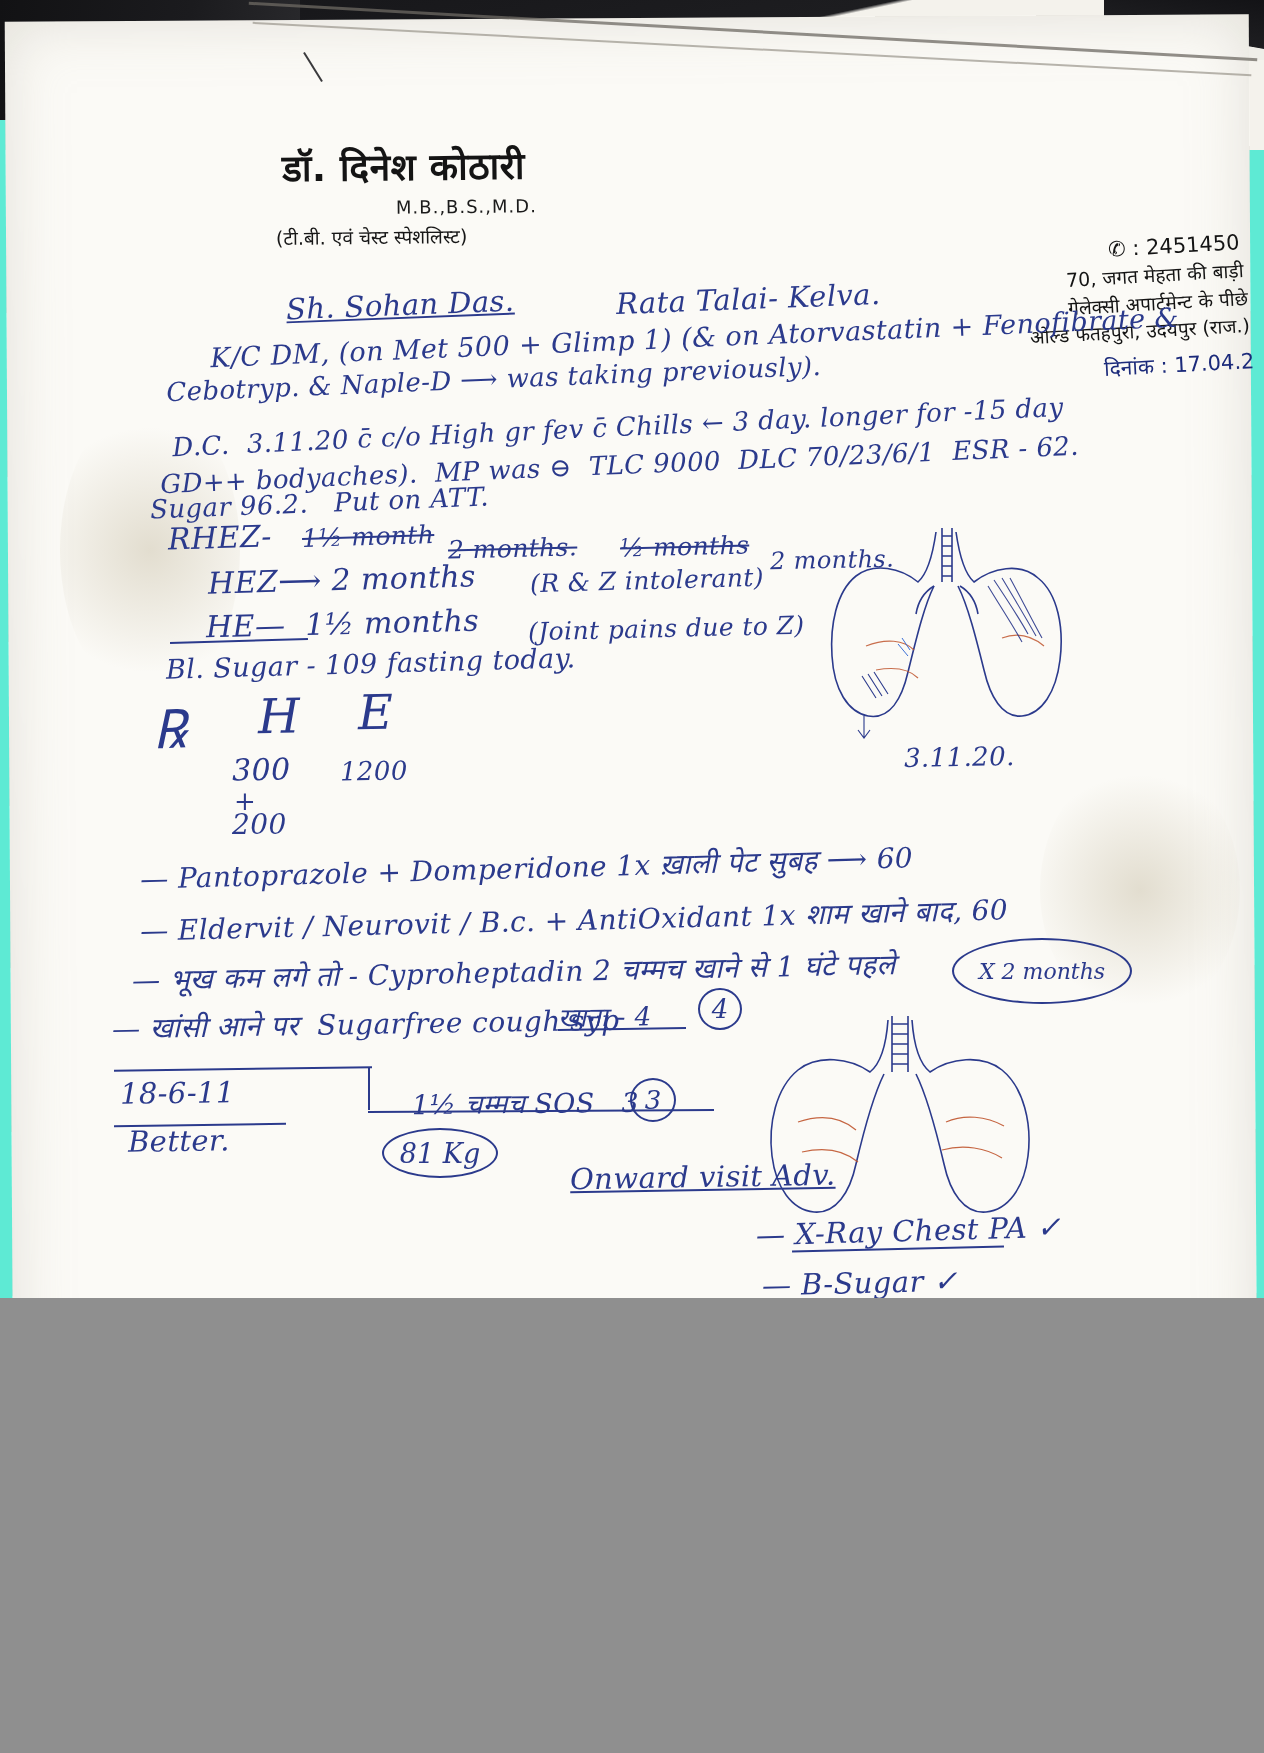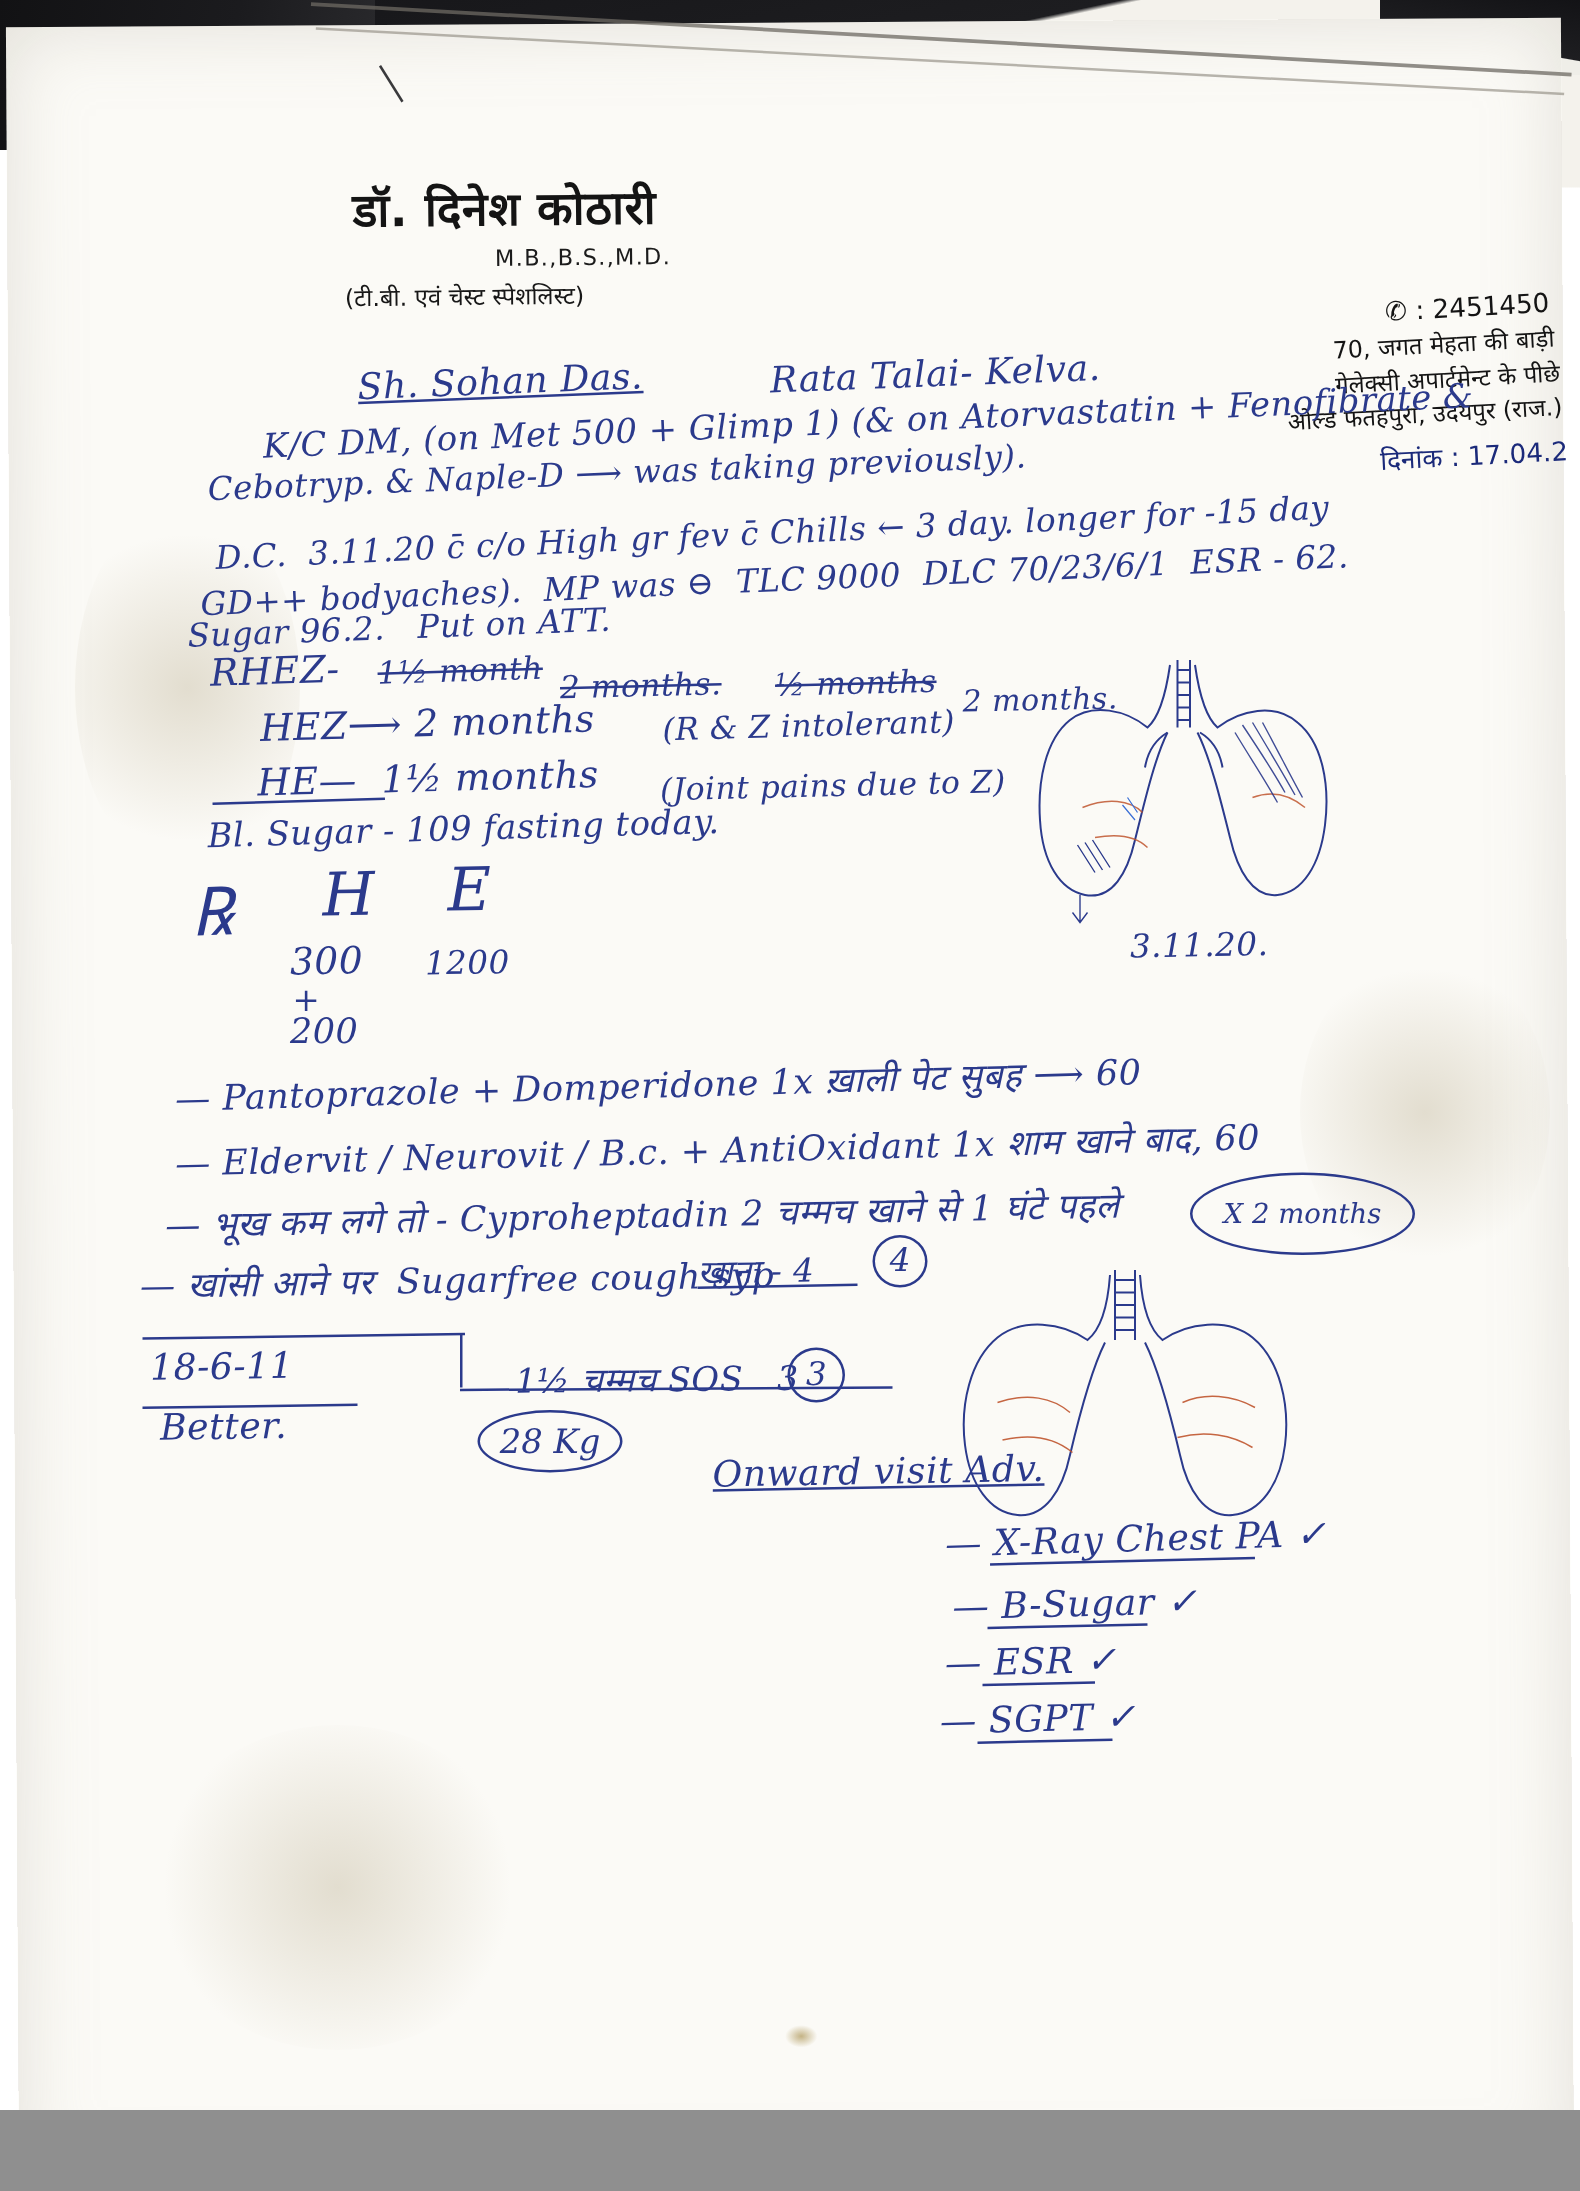--- a/index.html
+++ b/index.html
@@ -13,9 +13,9 @@
   #page {
     position: relative;
     width: 1264px;
-    height: 1688px;
+    height: 1298px;
     overflow: hidden;
-    background: #ffffff;
+    background: #5eead4;
   }
   
   #paper {

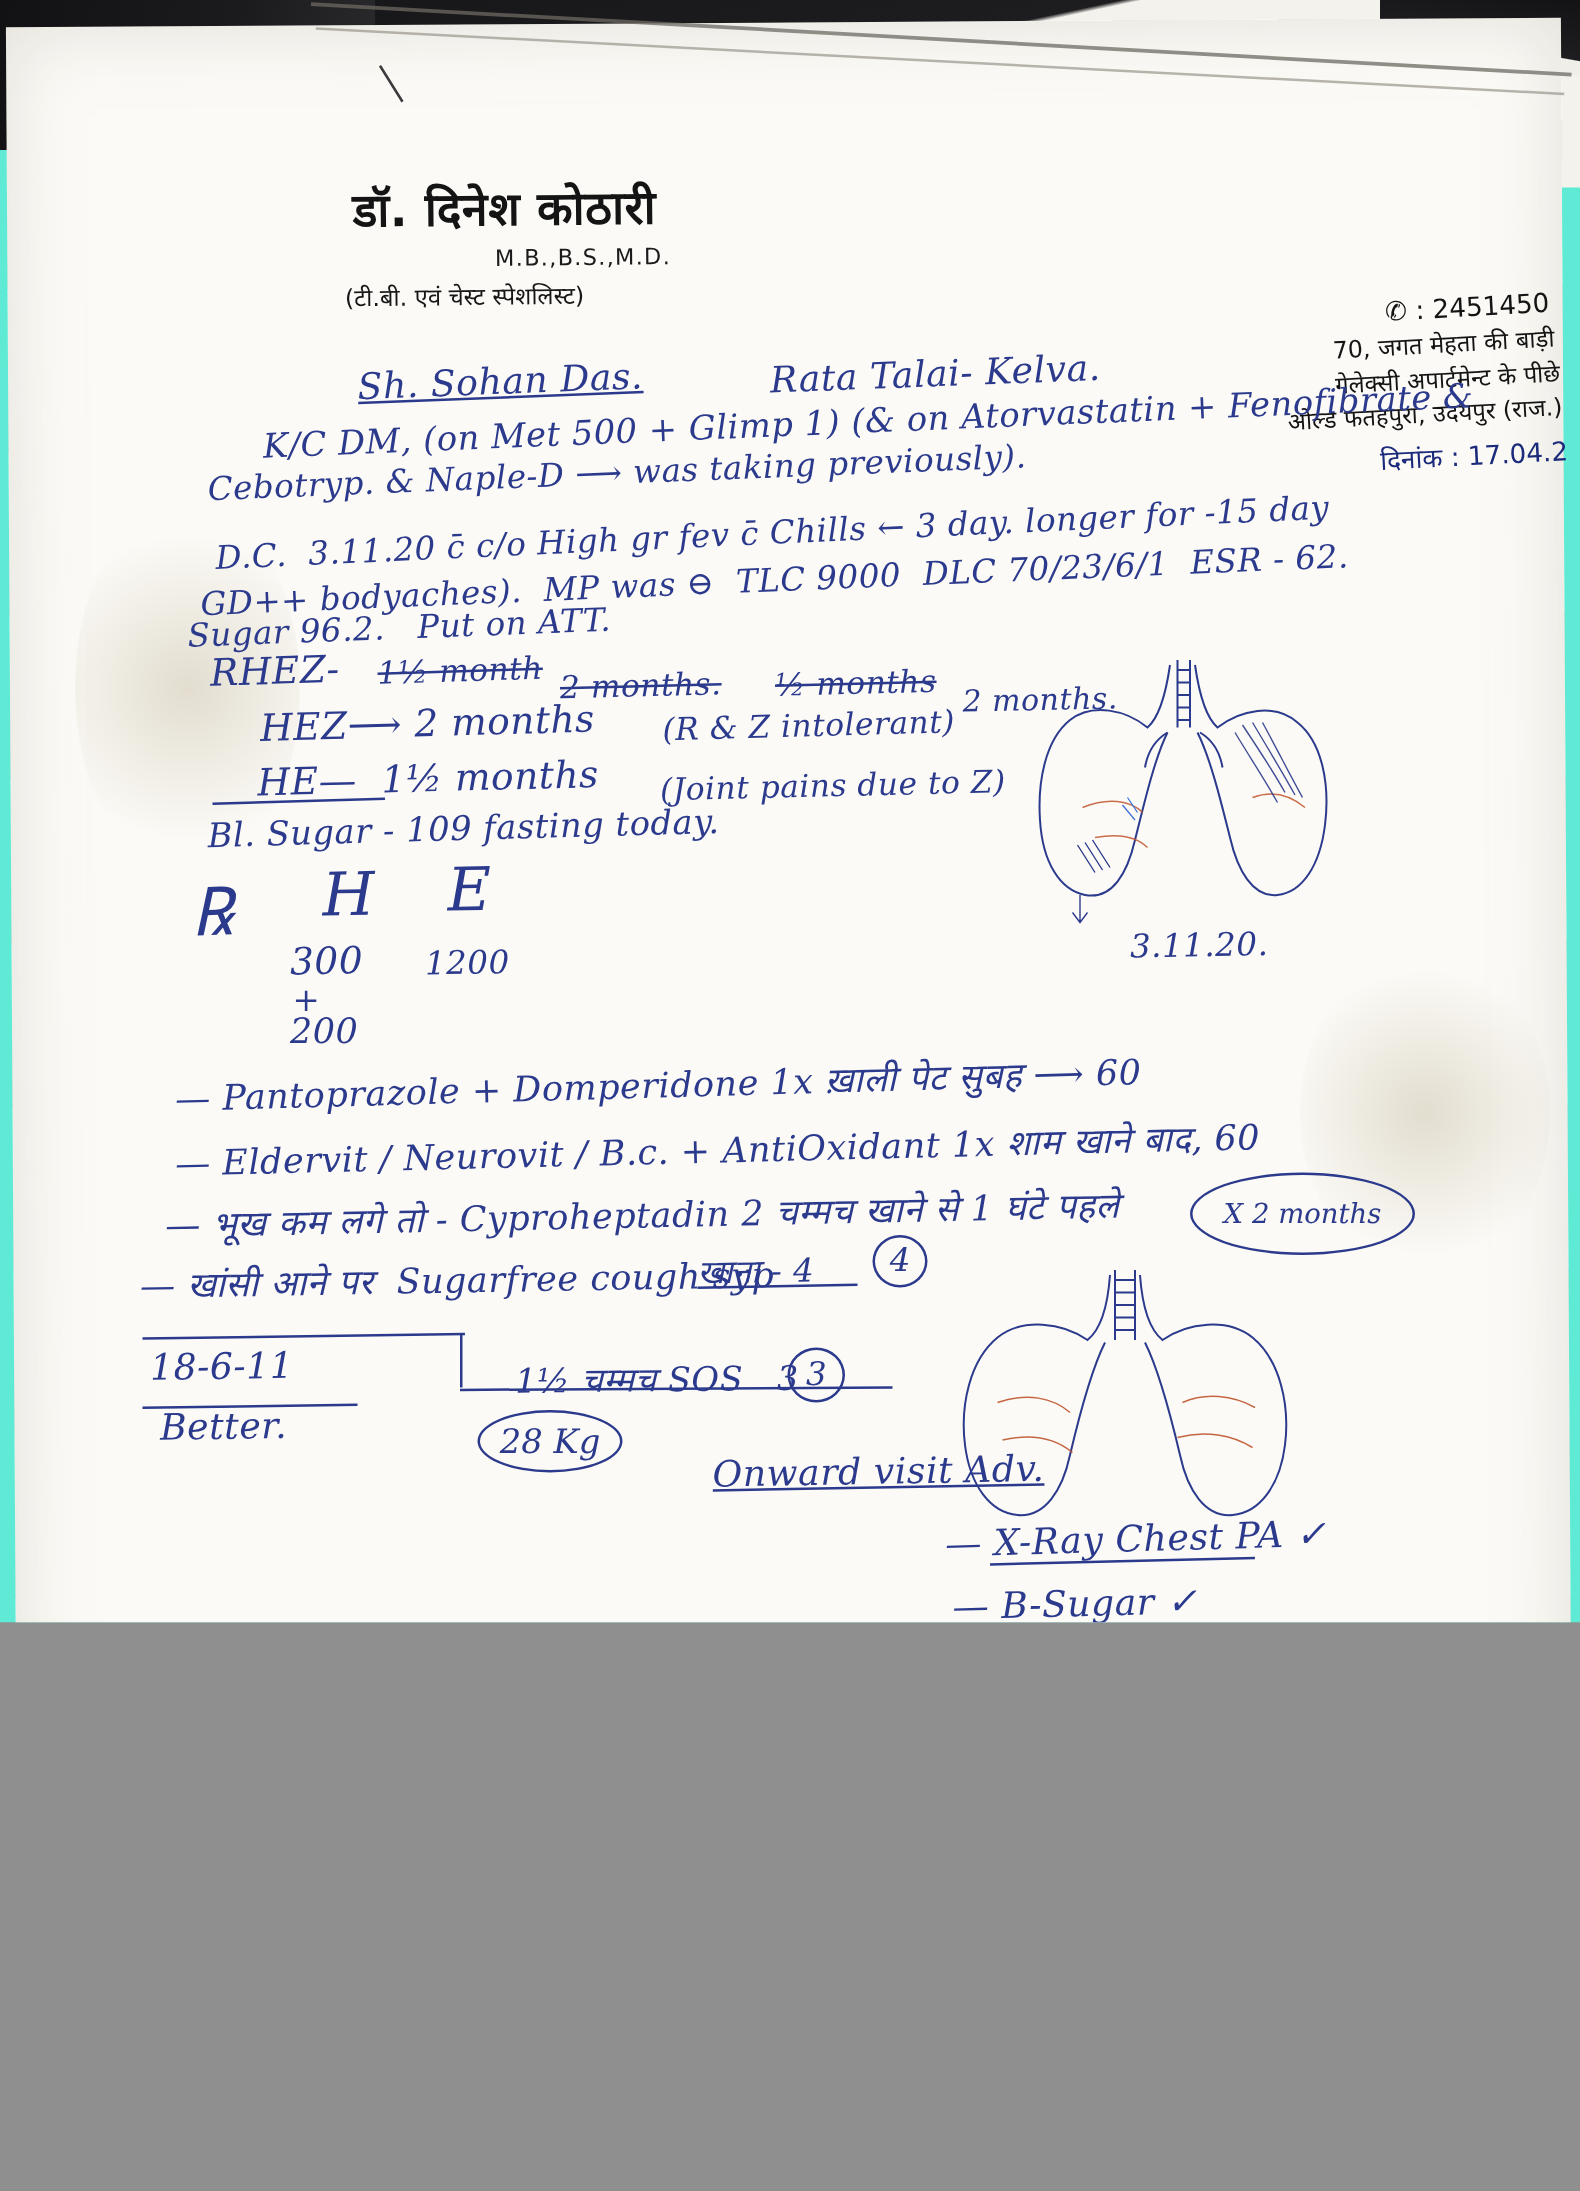--- a/index.html
+++ b/index.html
@@ -269,7 +269,7 @@
   <div class="hw" style="left:120px; top:1076px; font-size:29px; transform:rotate(-0.8deg);">18-6-11</div>
   <div class="hw" style="left:128px; top:1124px; font-size:29px; transform:rotate(-0.8deg);">Better.</div>
 
-  <div class="circled" style="left:382px; top:1128px; width:112px; height:46px; font-size:27px;">28 Kg</div>
+  <div class="circled" style="left:382px; top:1128px; width:112px; height:46px; font-size:27px;">81 Kg</div>
 
   <div class="hw u" style="left:570px; top:1160px; font-size:29px; transform:rotate(-1deg);">Onward visit Adv.</div>
 

